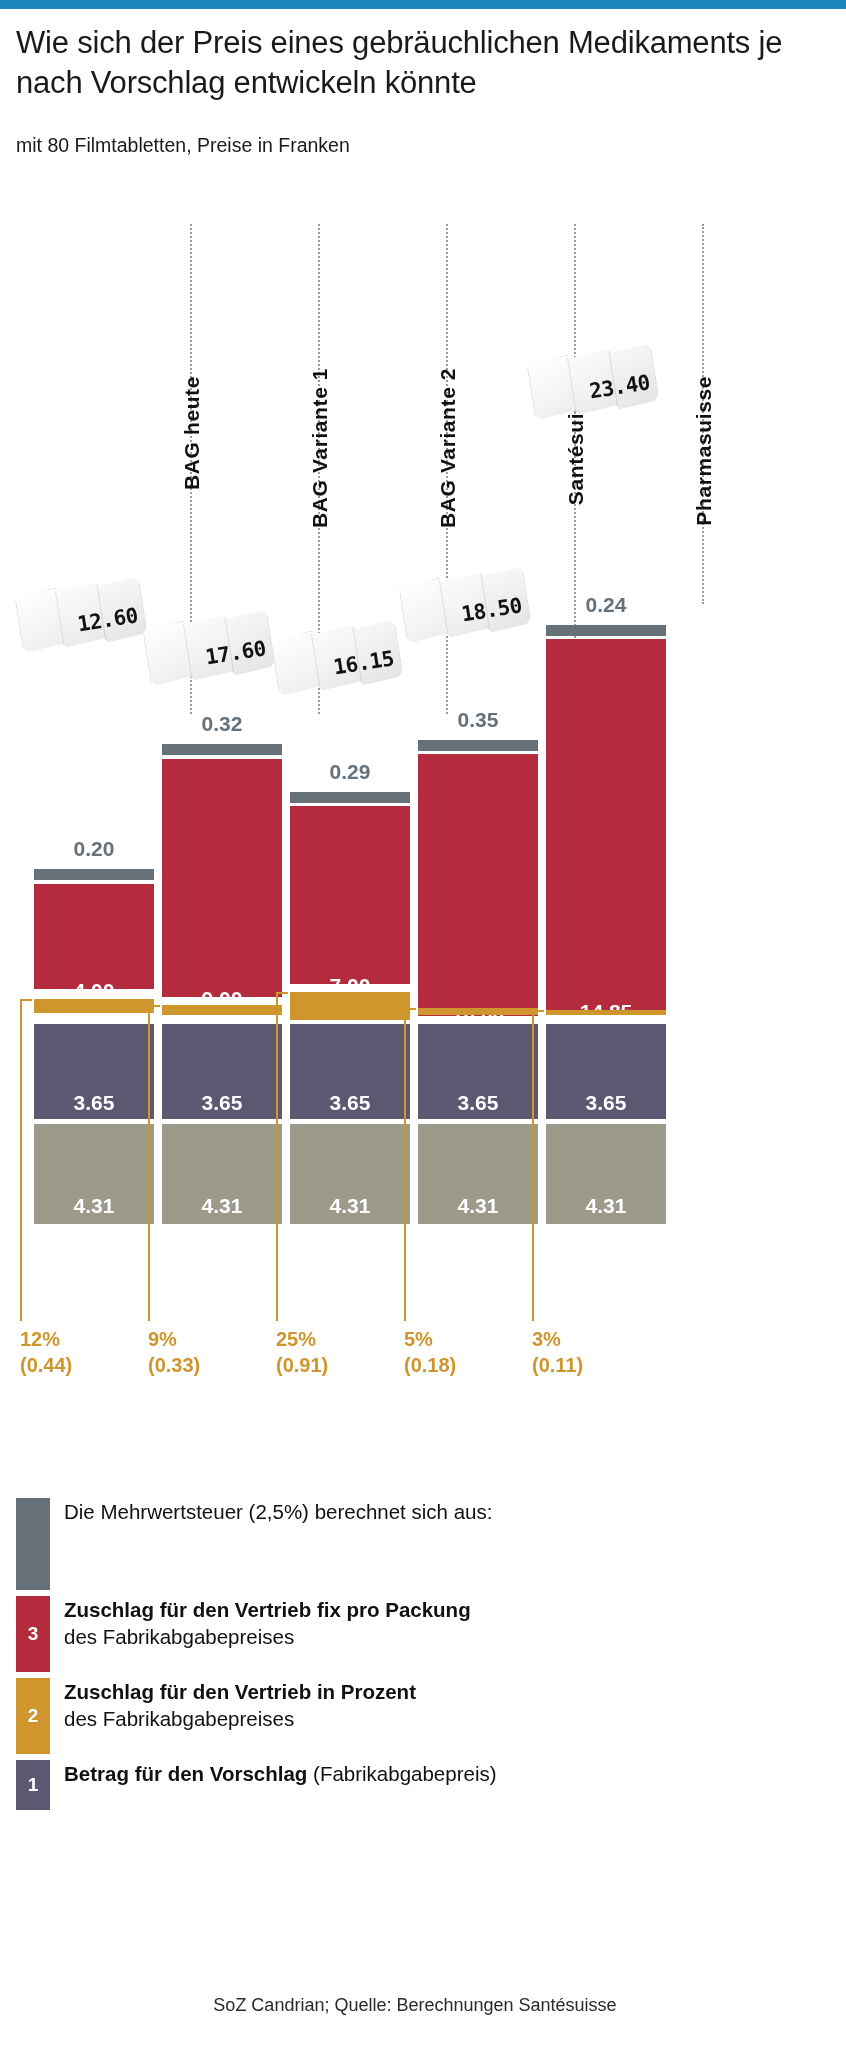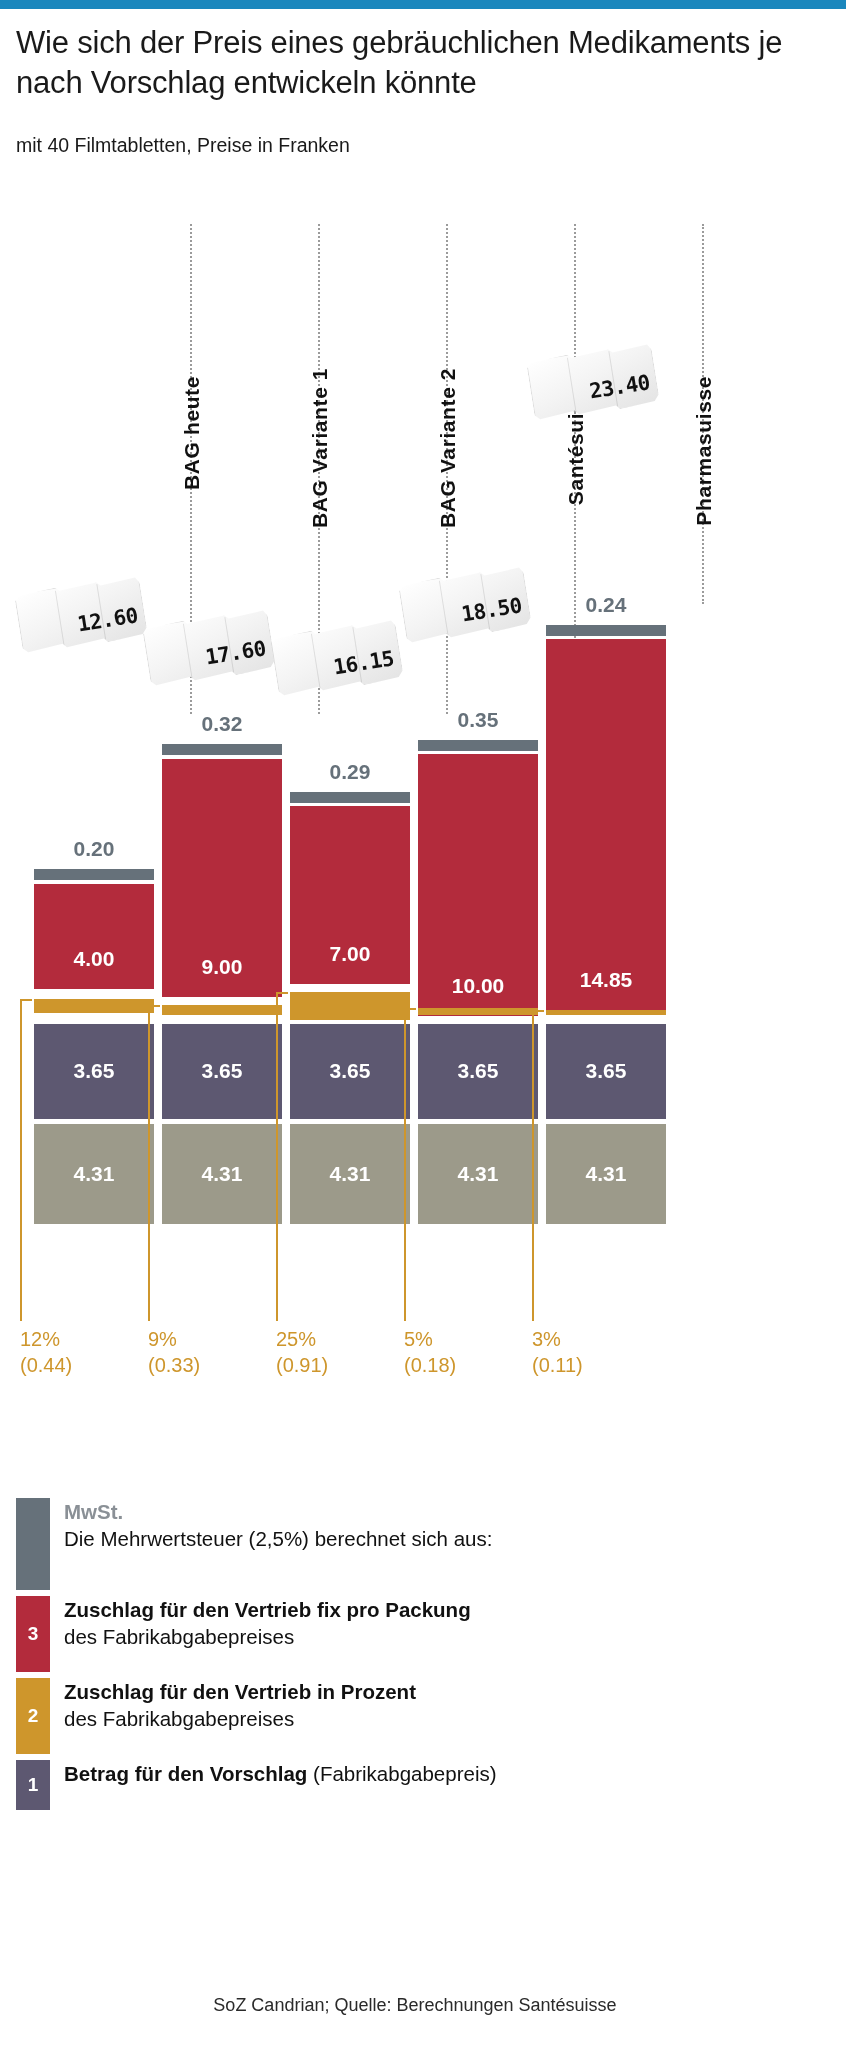--- a/index.html
+++ b/index.html
@@ -144,7 +144,7 @@
 <h1 class="headline">Wie sich der Preis eines gebräuchlichen Medikaments je nach Vorschlag entwickeln könnte</h1>
 
 <div class="subtitle">
-  <div>mit 40 Filmtabletten, Preise in Franken</div>
+  <div>mit 80 Filmtabletten, Preise in Franken</div>
 </div>
 
 <div class="chart" id="chart">

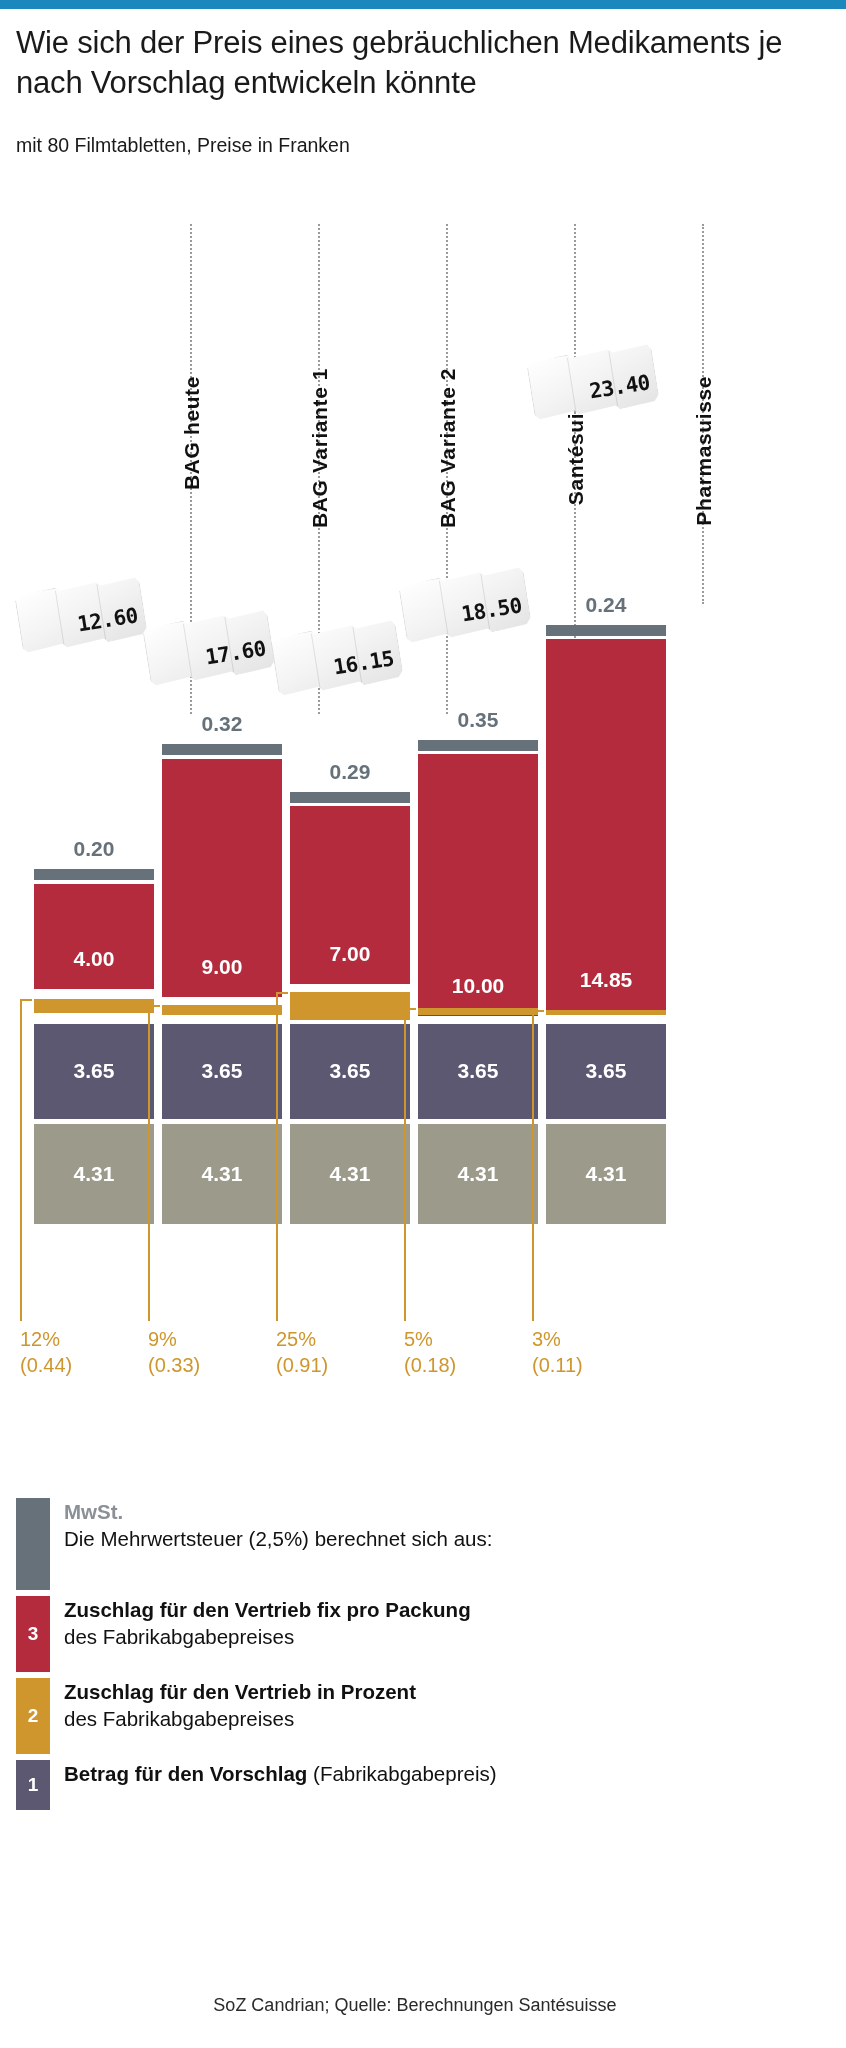--- a/index.html
+++ b/index.html
@@ -99,7 +99,7 @@
   .redlbl {
     position: absolute; left: 0; width: 120px;
     text-align: center;
-    font-size: 21px; font-weight: 700; color: #ffffff;
+    font-size: 21px; font-weight: 700; color: #ffffff; margin-top: 32px;
   }
 
   

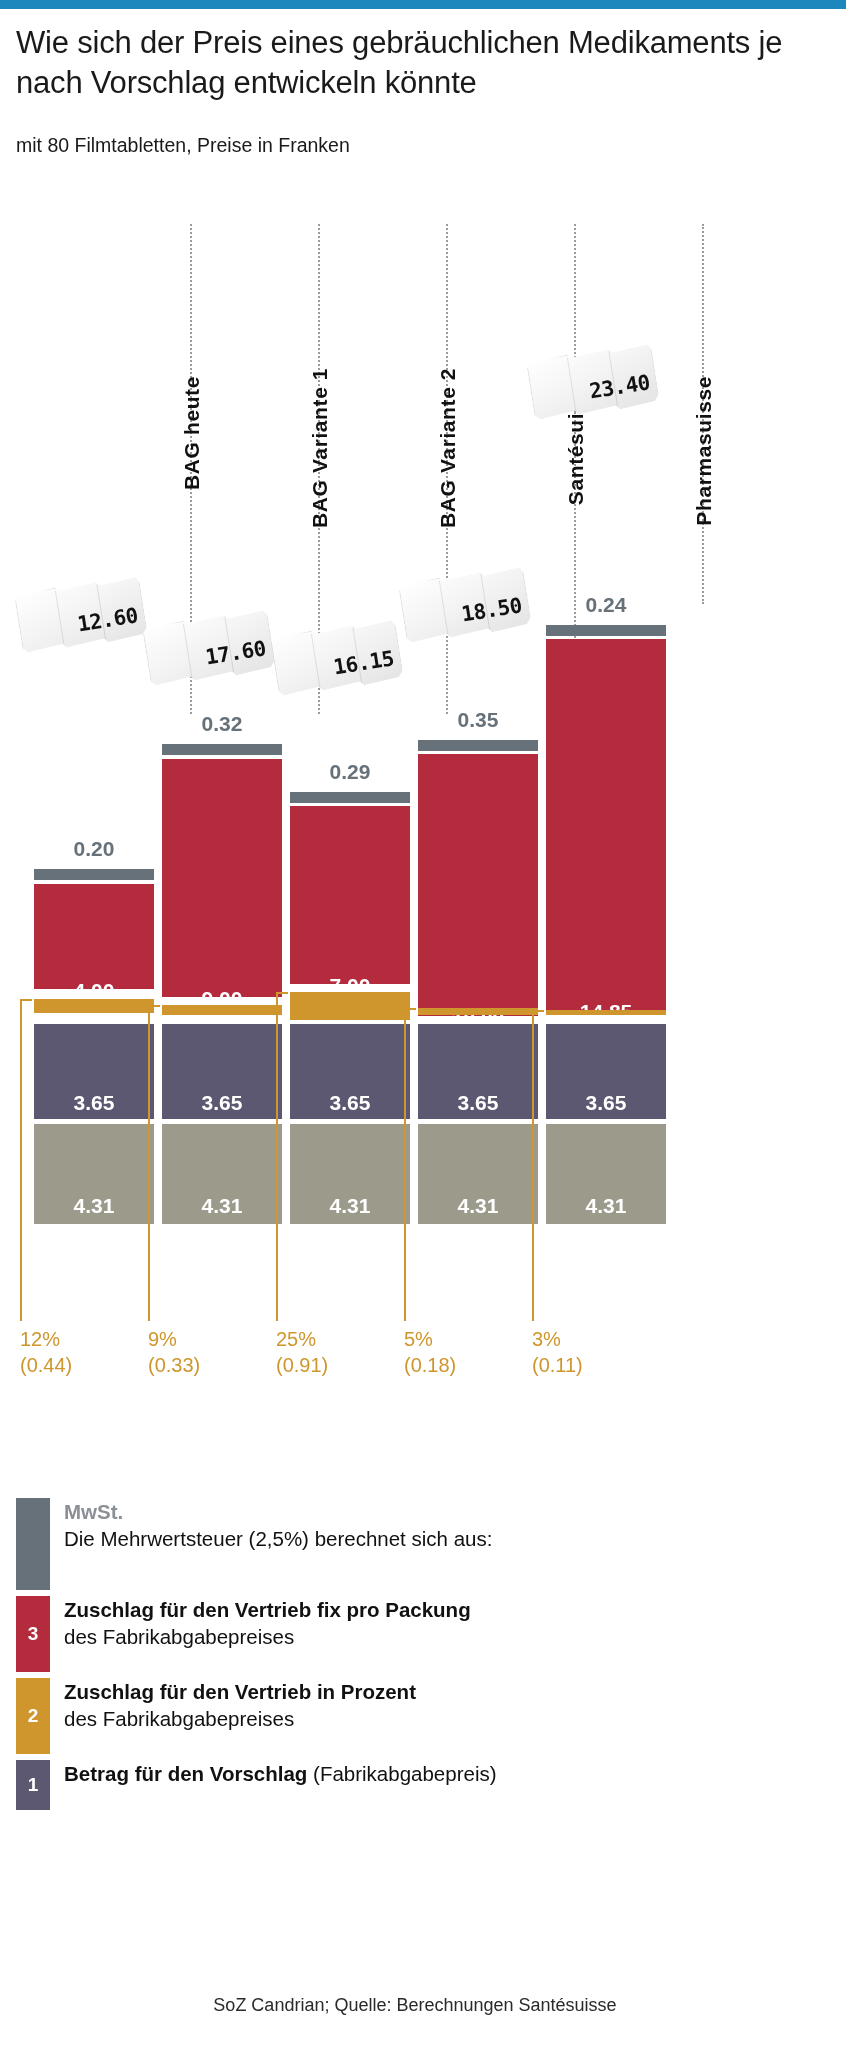--- a/index.html
+++ b/index.html
@@ -112,7 +112,7 @@
   .pct {
     position: absolute;
     font-size: 20px;
-    font-weight: 400;
+    font-weight: 700;
     color: #ce962c;
     line-height: 1.28;
     white-space: nowrap;

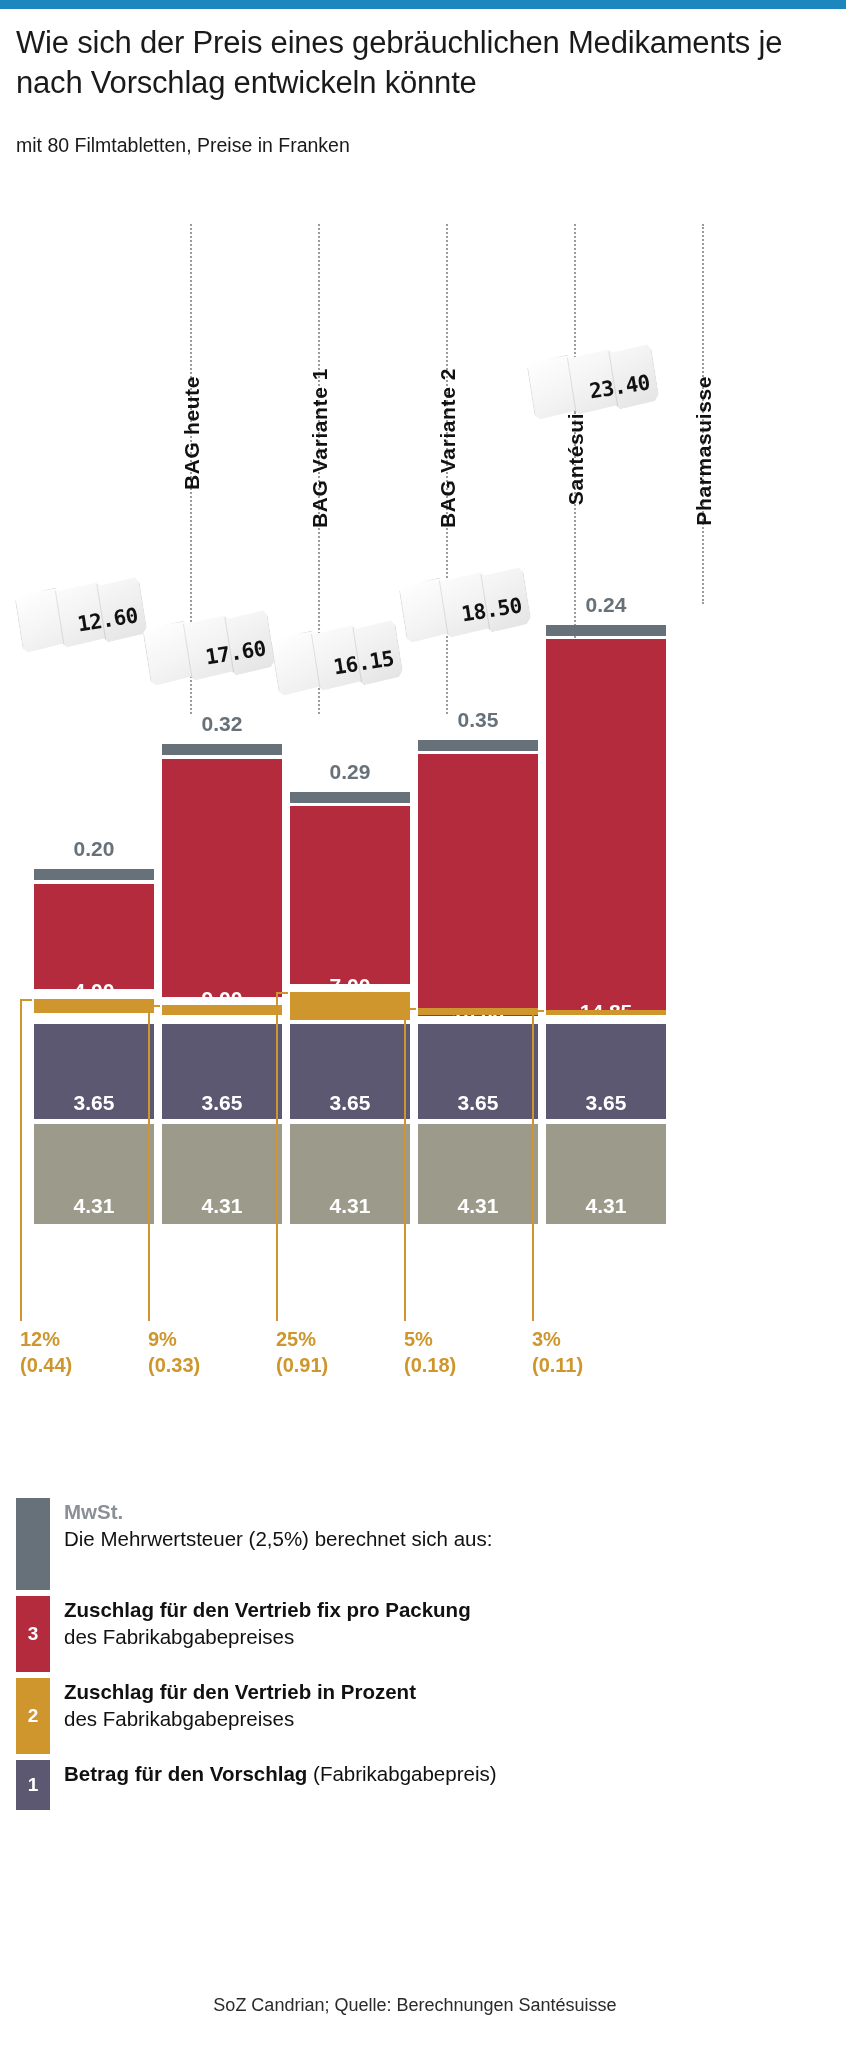--- a/index.html
+++ b/index.html
@@ -269,7 +269,6 @@
     <div class="lrow">
       <div class="swatch" style="background: rgb(102, 113, 122); height: 92px;"></div>
       <div class="ltext">
-        <div><span class="muted">MwSt.</span></div>
         <div>Die Mehrwertsteuer (2,5%) berechnet sich aus:</div>
       </div>
     </div>

